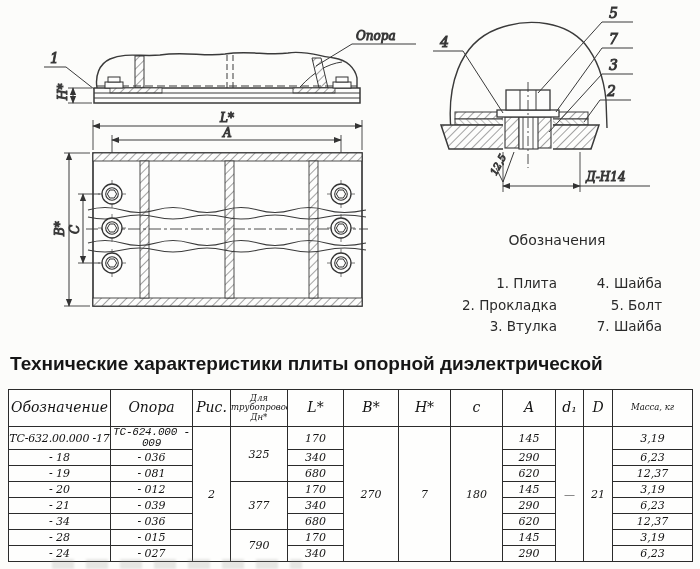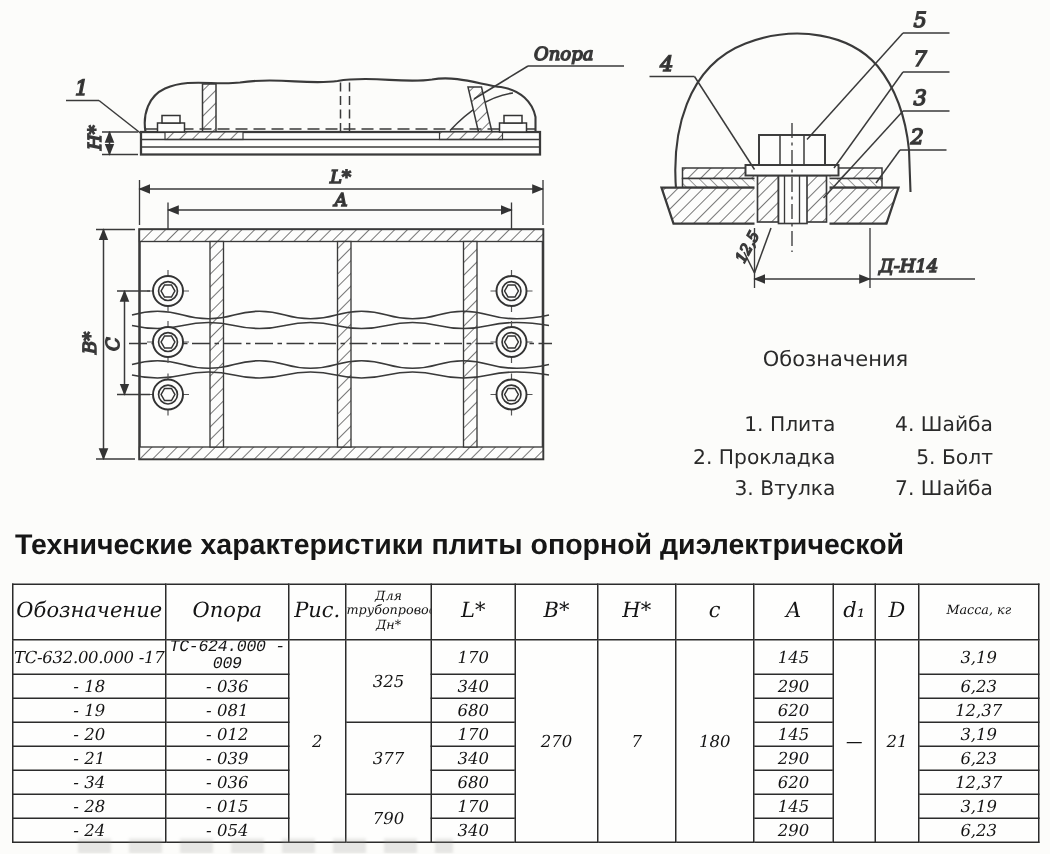--- a/index.html
+++ b/index.html
@@ -318,7 +318,7 @@
     </tr>
     <tr>
       <td class="des-rest">- 24</td>
-      <td class="sup-rest">- 054</td>
+      <td class="sup-rest">- 027</td>
       <td>340</td>
       <td>290</td>
       <td>6,23</td>

